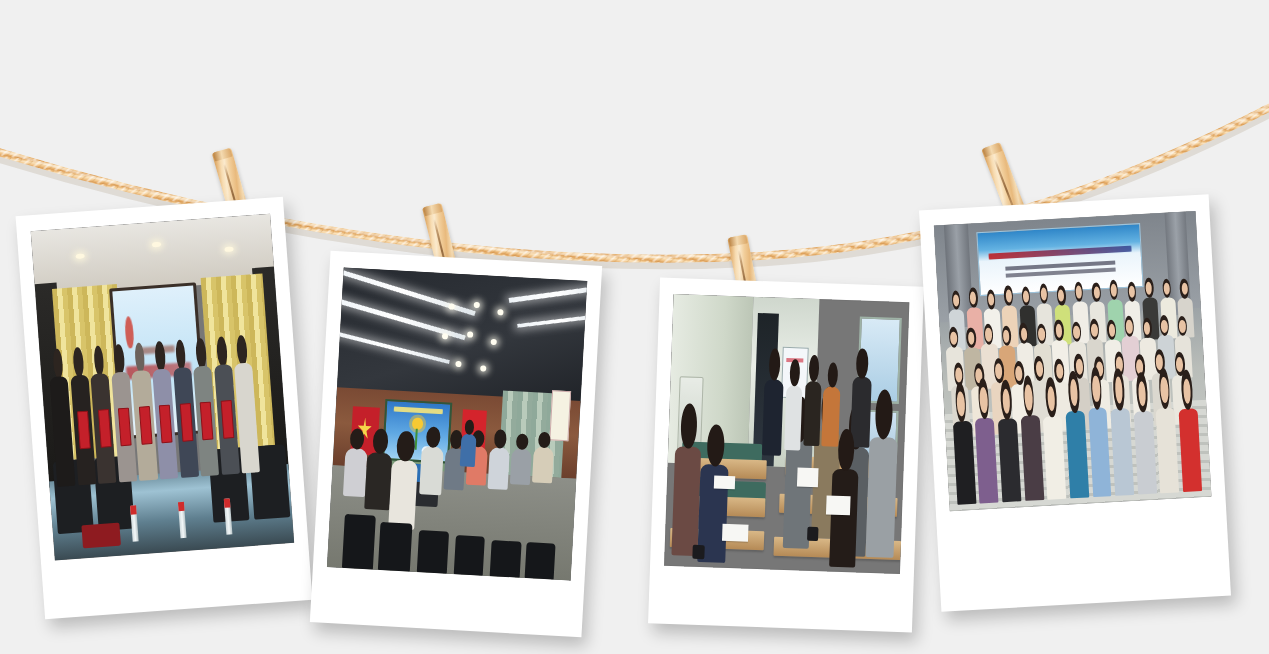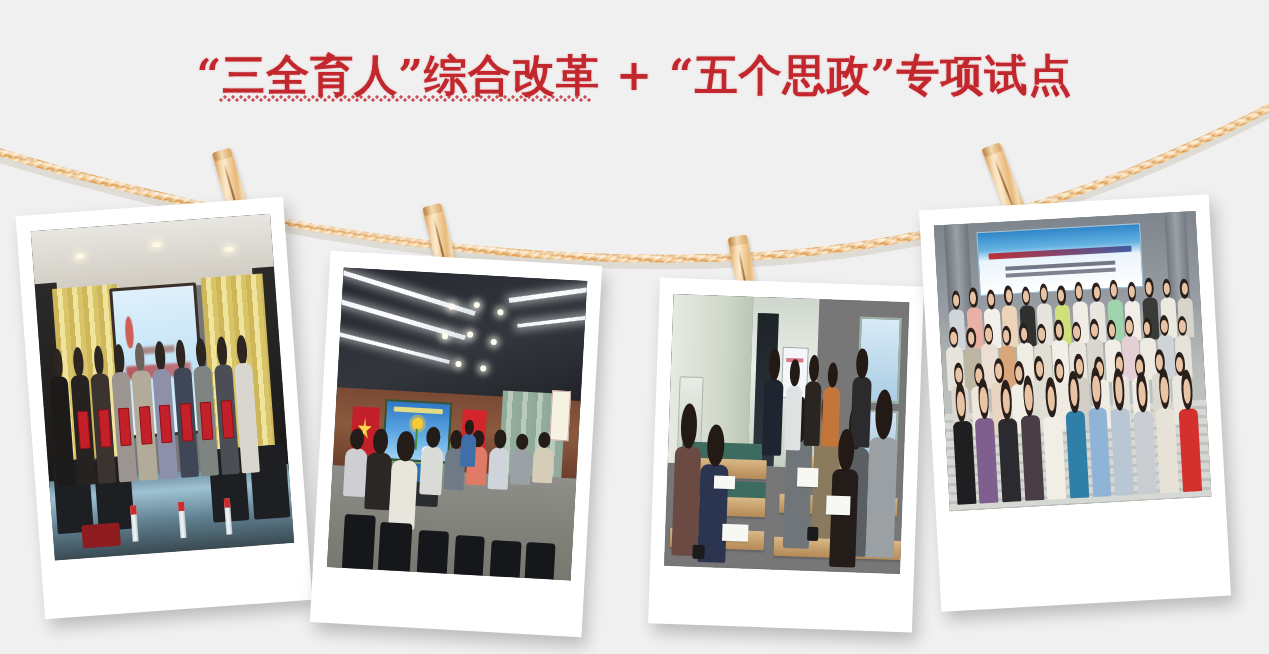--- a/index.html
+++ b/index.html
@@ -175,12 +175,6 @@
 
 <div class="stage">
 
-  <div class="title-wrap">
-    <div class="title">
-      <span>“三全育人”综合改革 +</span><span class="seg-b"> “五个思政”专项试点</span>
-      <span class="wavy"></span>
-    </div>
-  </div>
 
   <svg class="rope-svg" viewBox="0 0 1269 320">
     <defs>

